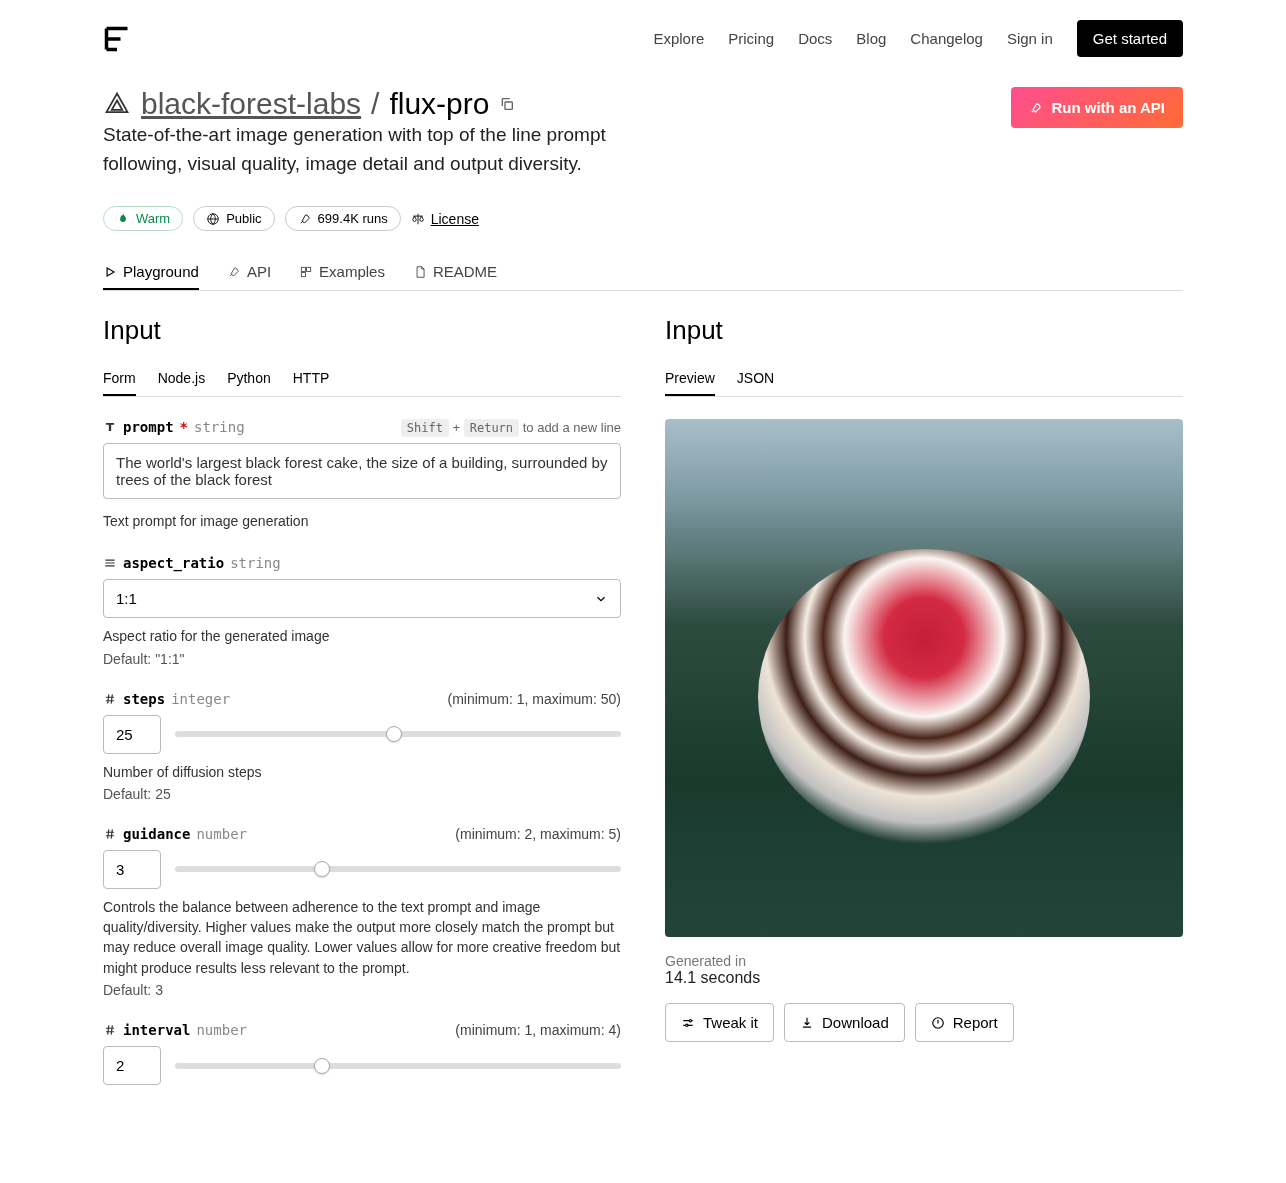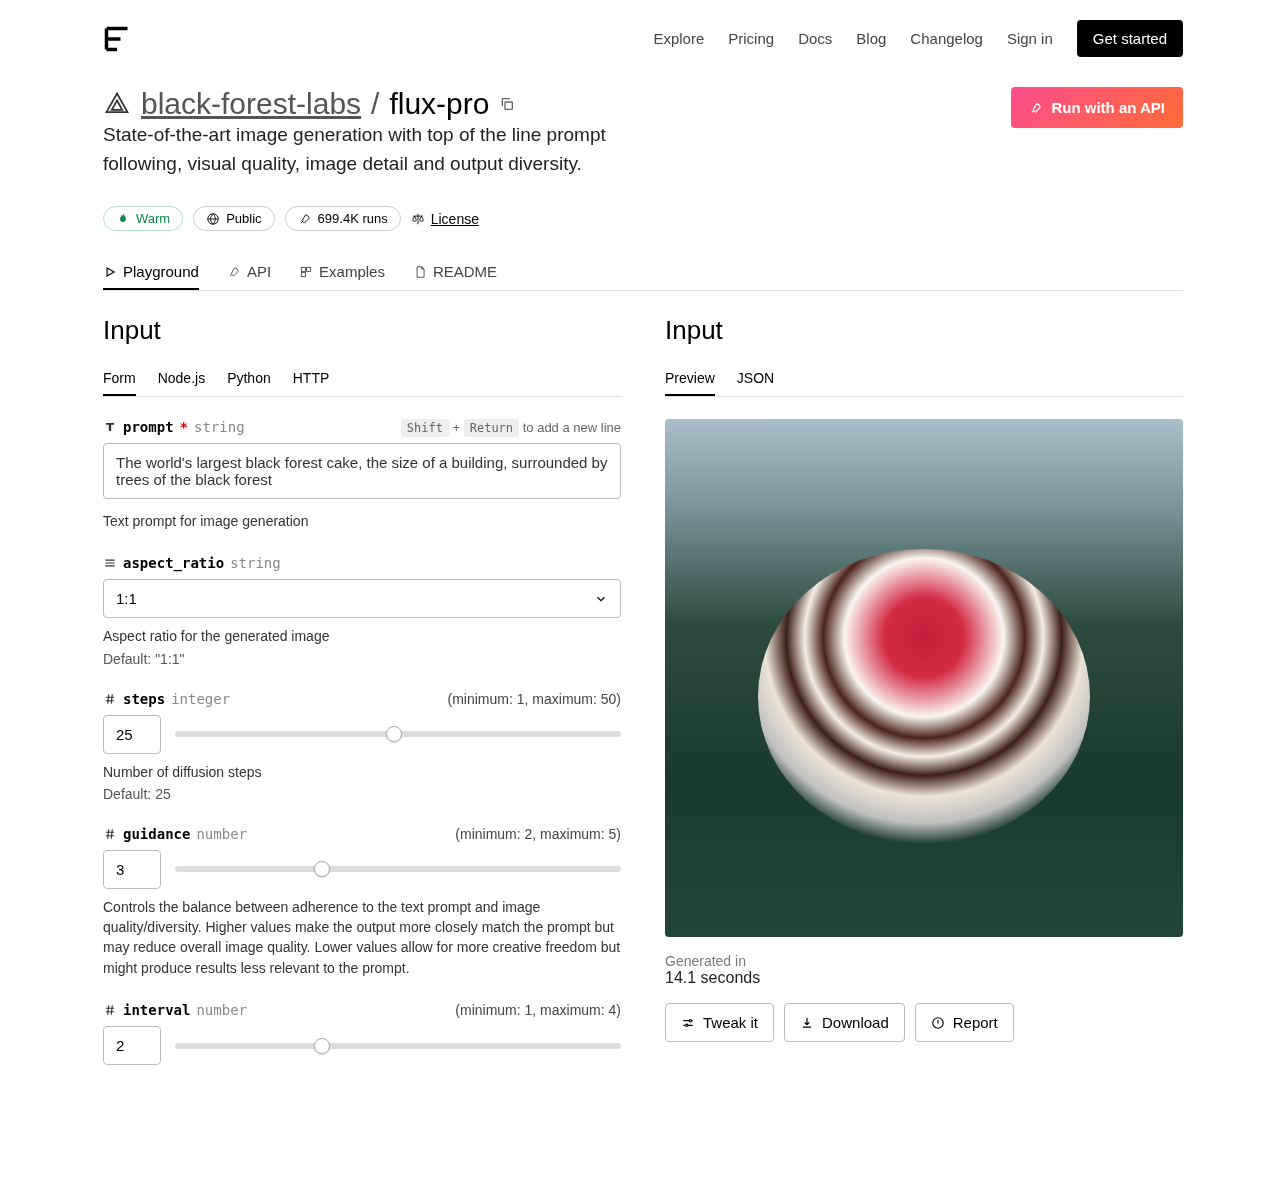--- a/index.html
+++ b/index.html
@@ -250,6 +250,7 @@
             </div>
         </div>
         <div class="help">Controls the balance between adherence to the text prompt and image quality/diversity. Higher values make the output more closely match the prompt but may reduce overall image quality. Lower values allow for more creative freedom but might produce results less relevant to the prompt.</div>
+        <div class="default">Default: 3</div>
       </div>
 
       <div class="field">

